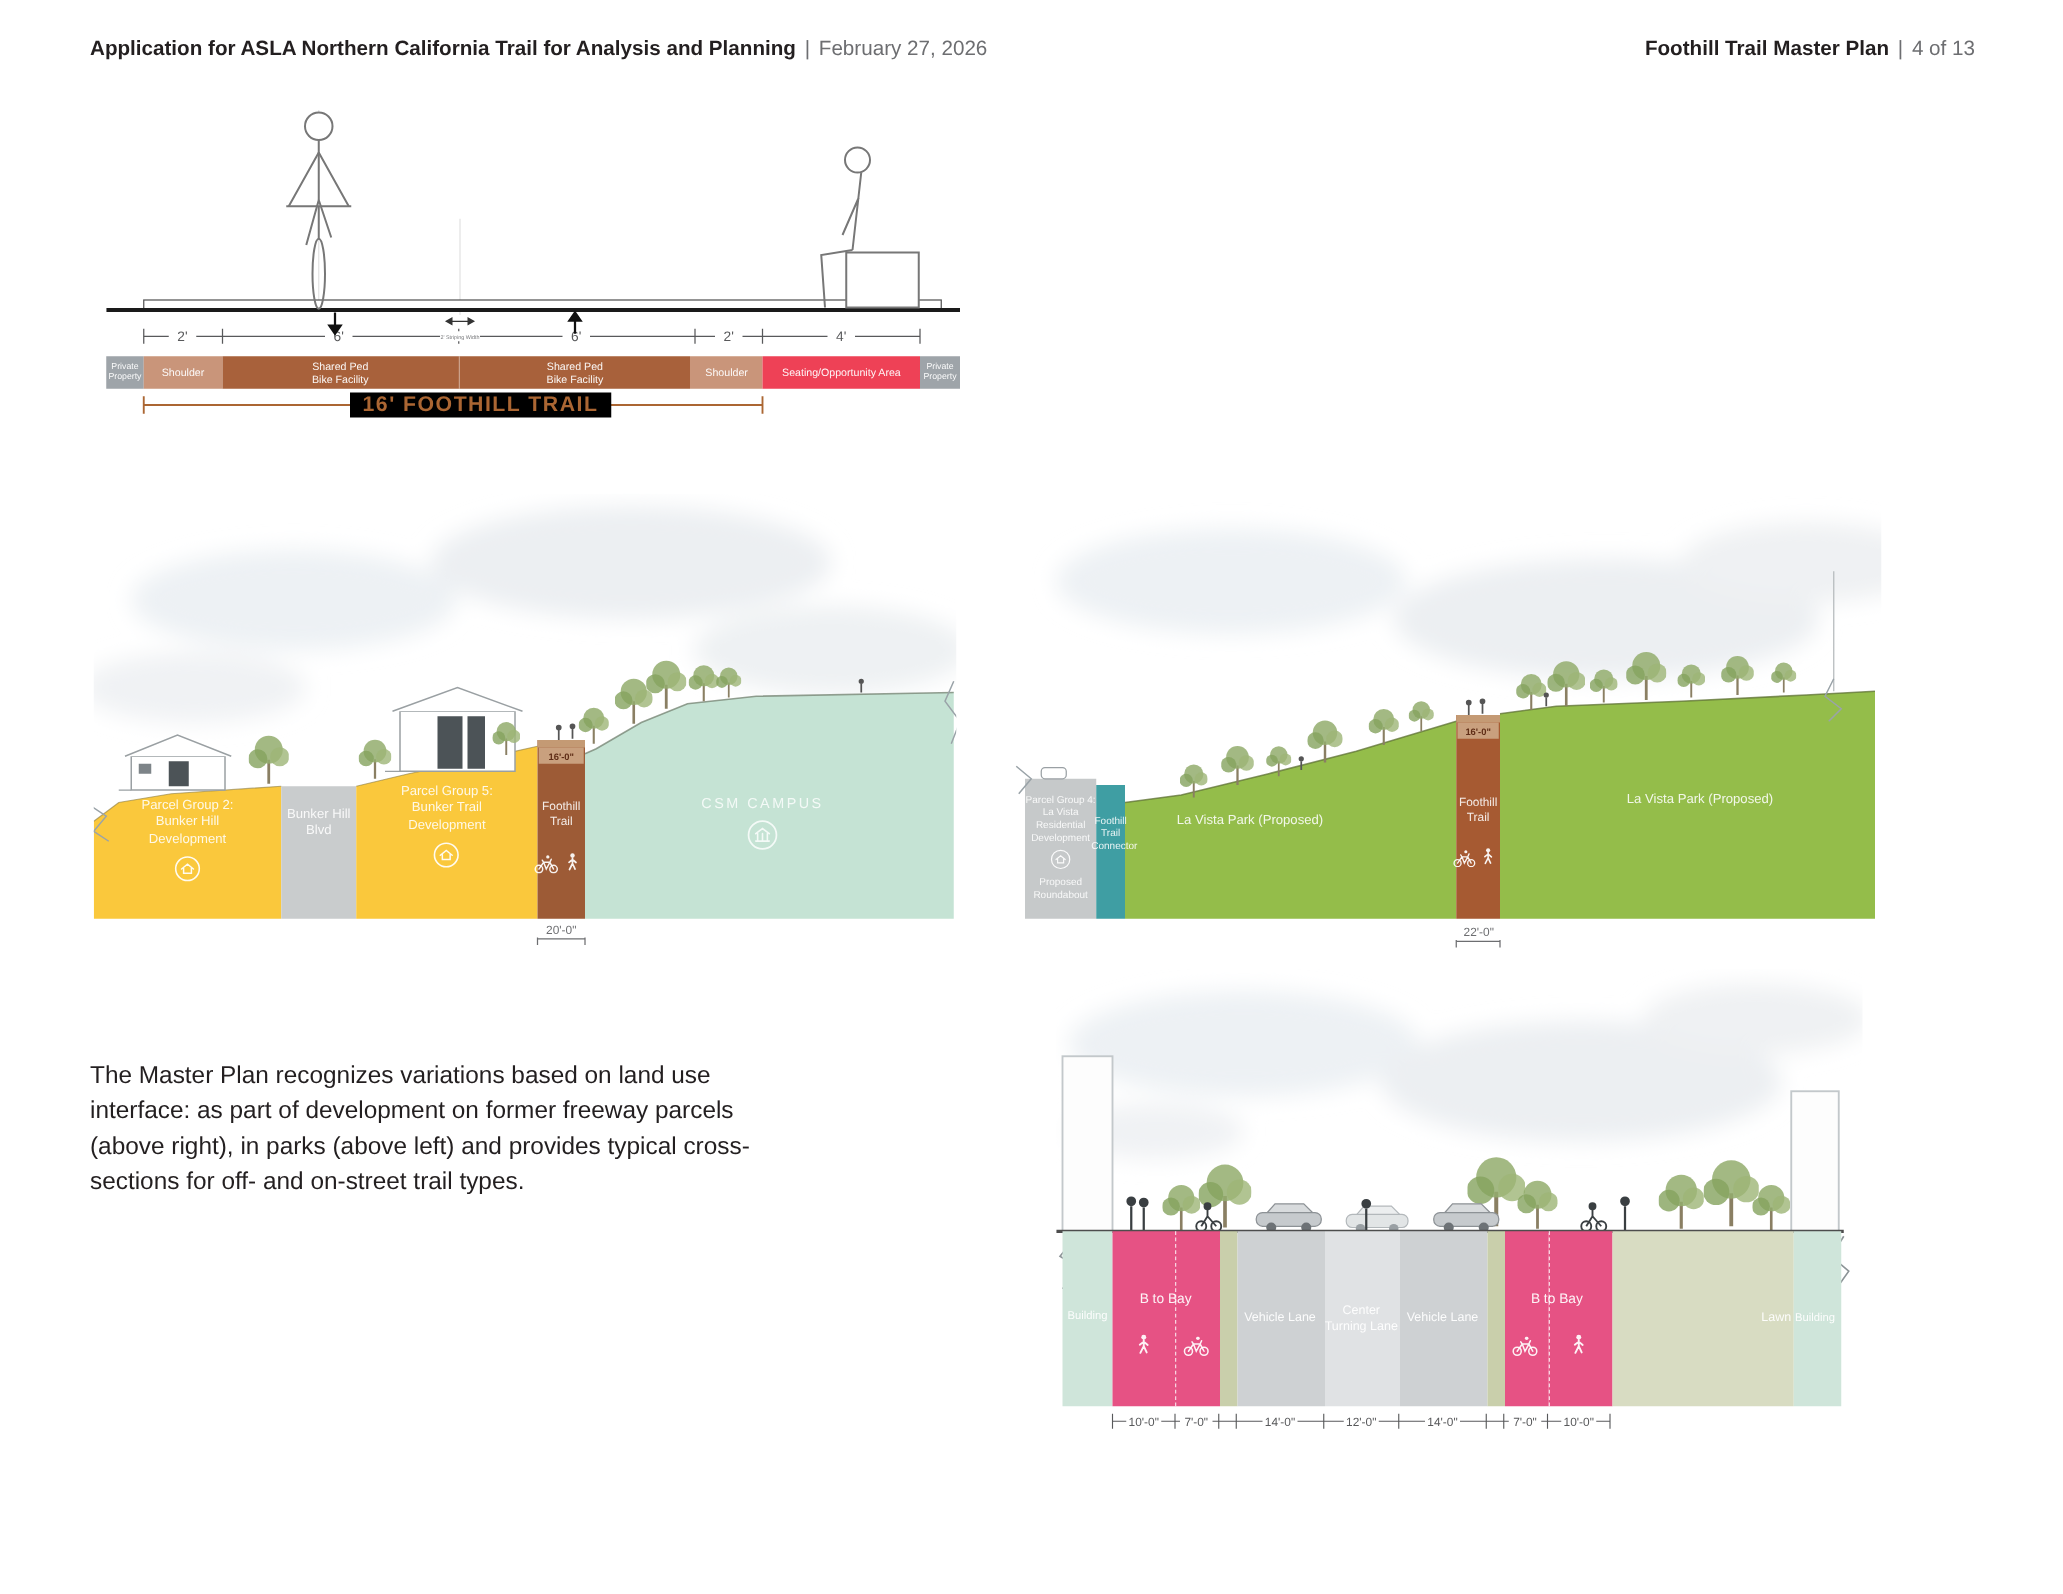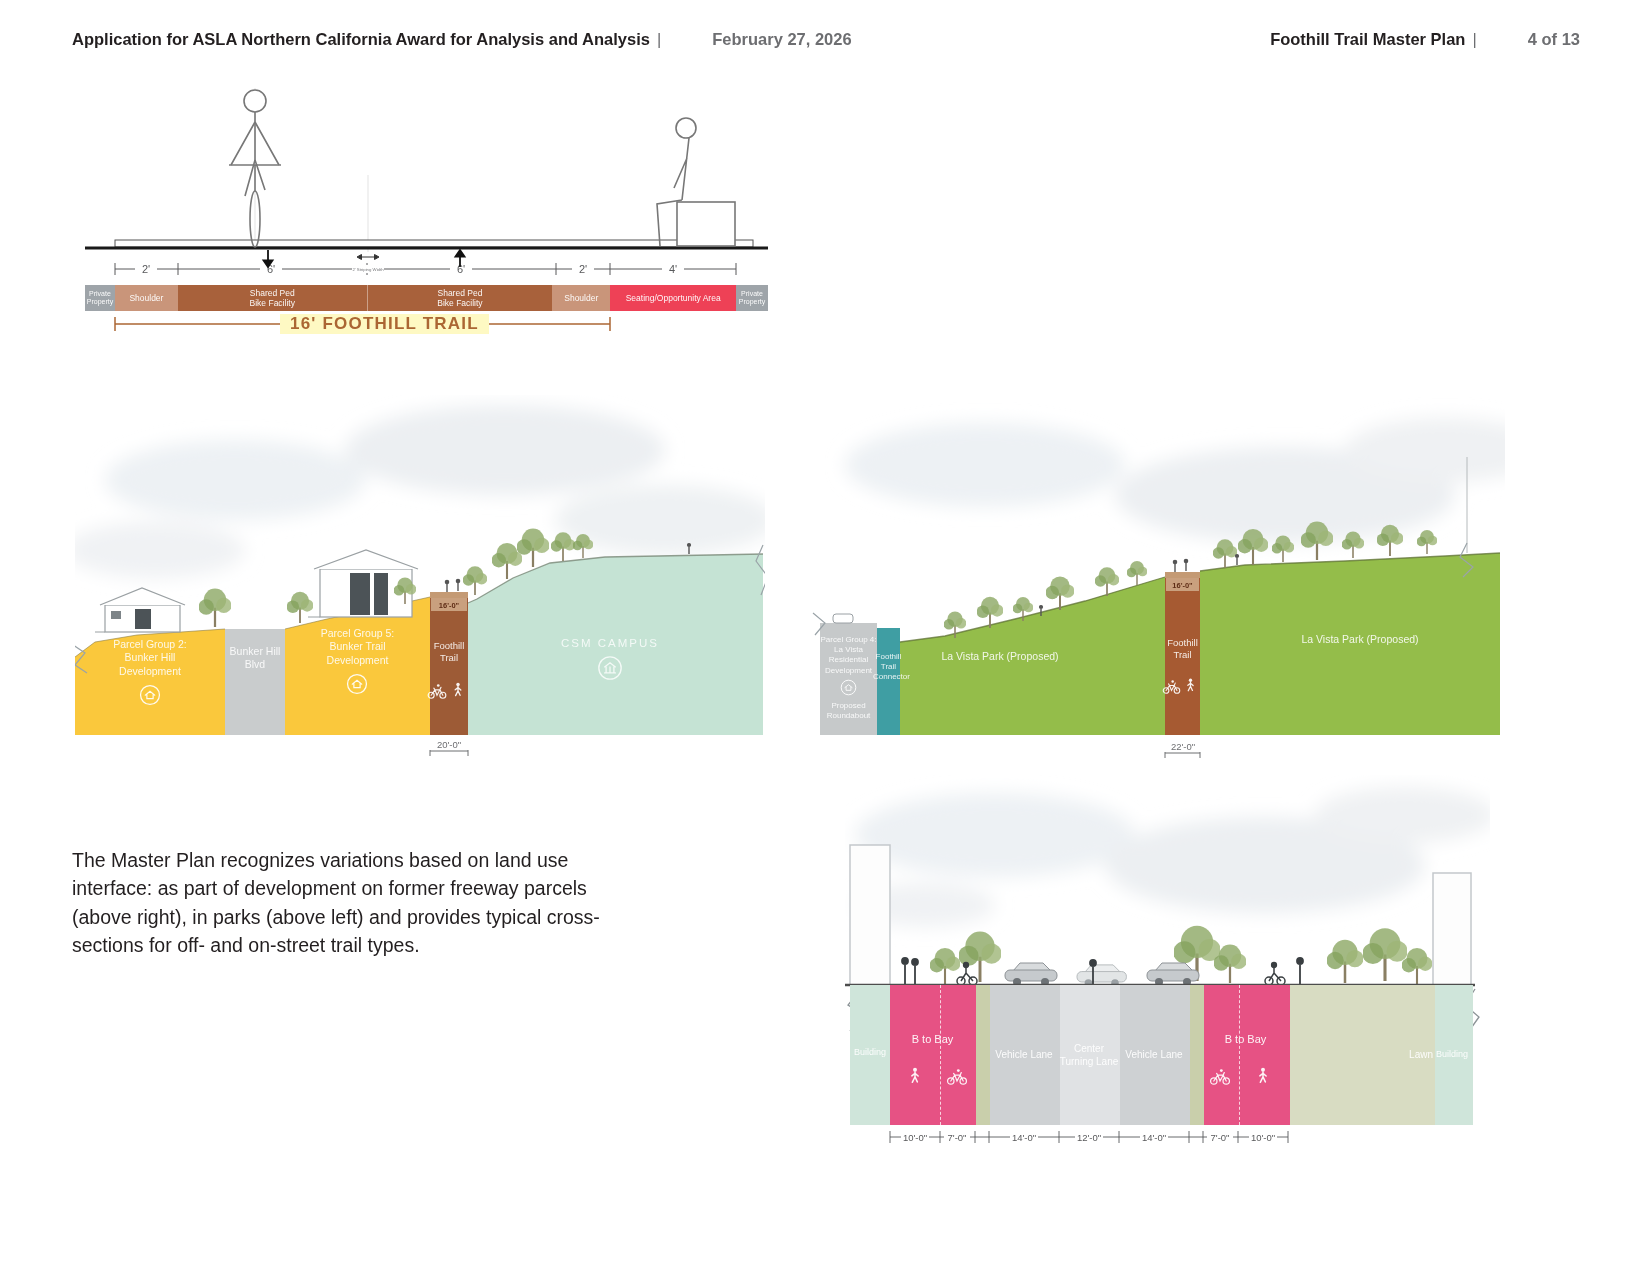--- a/index.html
+++ b/index.html
@@ -86,7 +86,7 @@
   </svg>
 
   <div id="hdr-left" class="hdr">
-    <span class="b">Application for ASLA Northern California Award for Analysis and Analysis</span><span class="sep">|</span><span class="lt">February 27, 2026</span>
+    <span class="b">Application for ASLA Northern California Trail for Analysis and Planning</span><span class="sep">|</span><span class="lt">February 27, 2026</span>
   </div>
   <div id="hdr-right" class="hdr">
     <span class="b">Foothill Trail Master Plan</span><span class="sep">|</span><span class="lt">4 of 13</span>

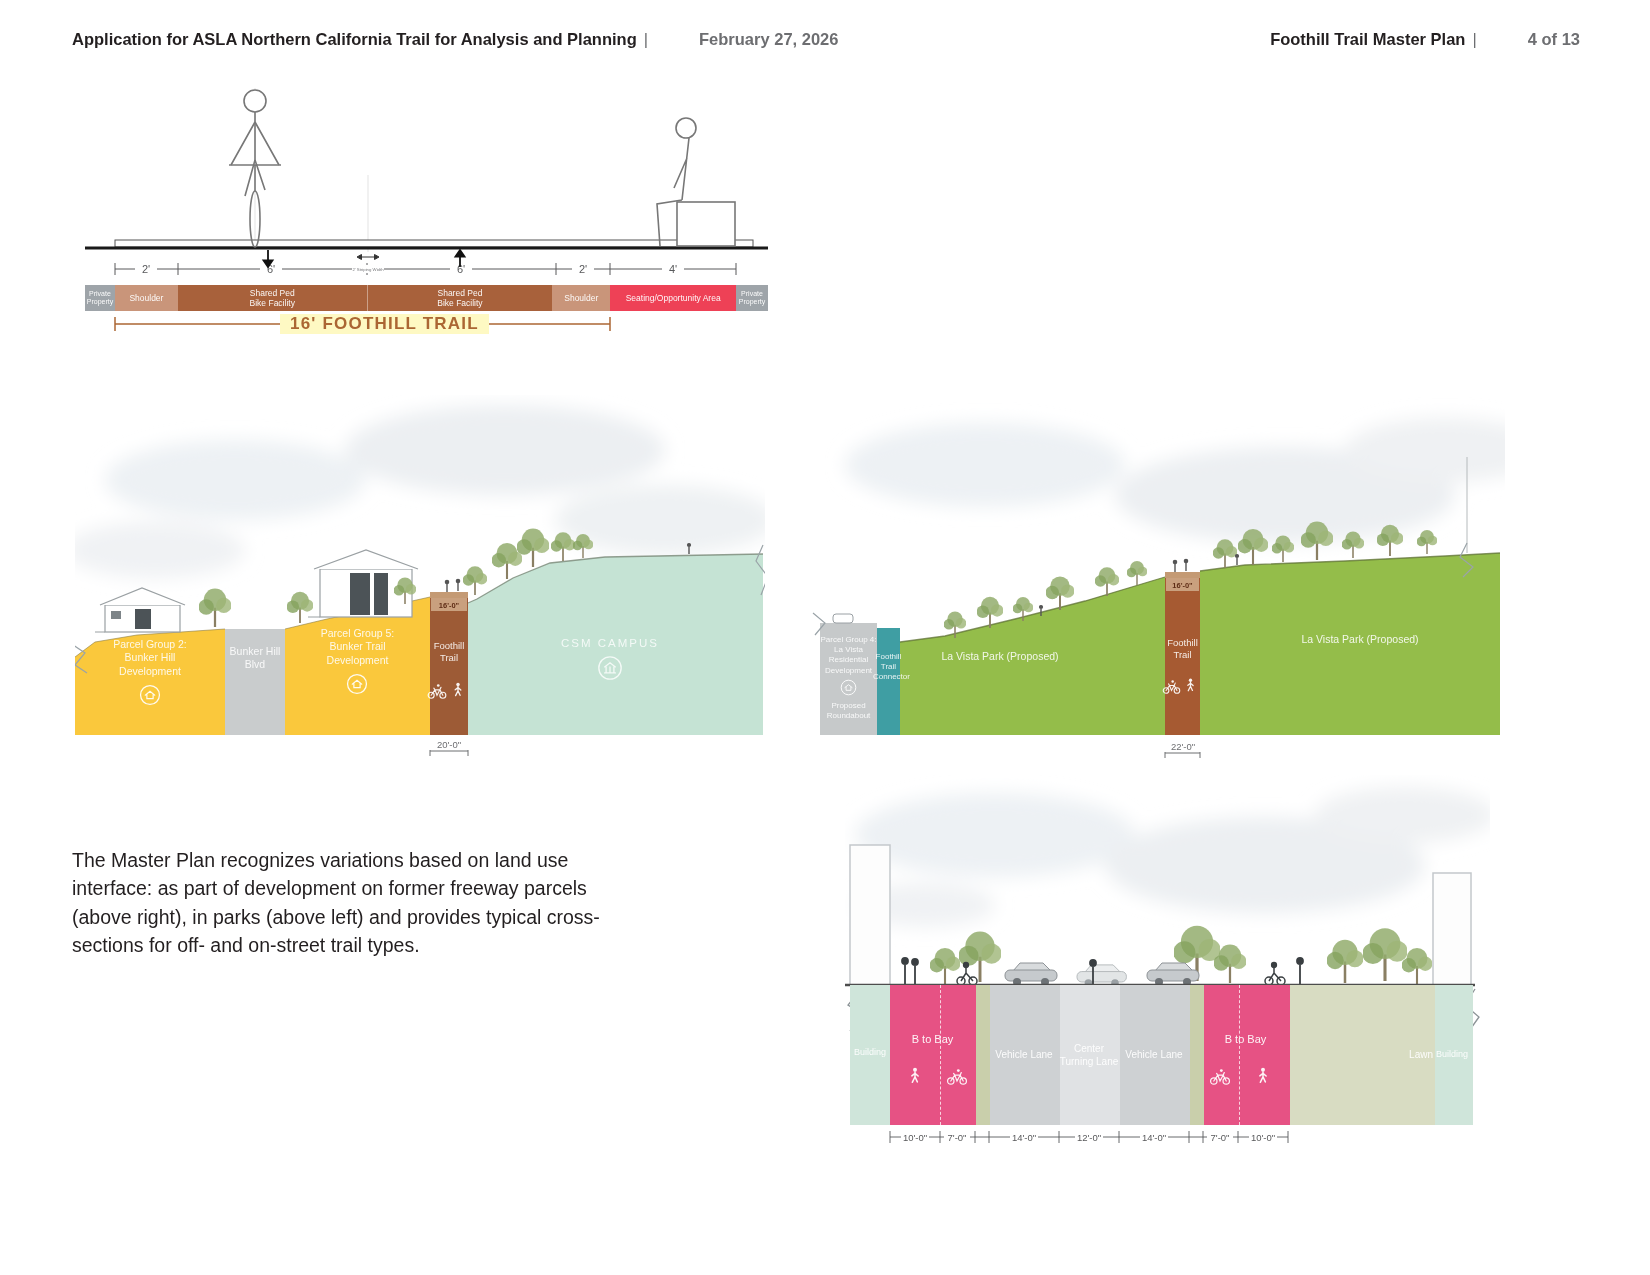--- a/index.html
+++ b/index.html
@@ -13,7 +13,7 @@
   .hdr{position:absolute;top:30px;font-size:16.5px;white-space:nowrap;}
   .hdr .b{font-weight:bold;}
   .hdr .sep{color:#6d6e71;margin:0 7px;}
-  .hdr .lt{color:#6d6e71;font-weight:bold;margin-left:44px;}
+  .hdr .lt{color:#6d6e71;font-weight:normal;}
   #hdr-left{left:72px;}
   #hdr-right{right:70px;}
 

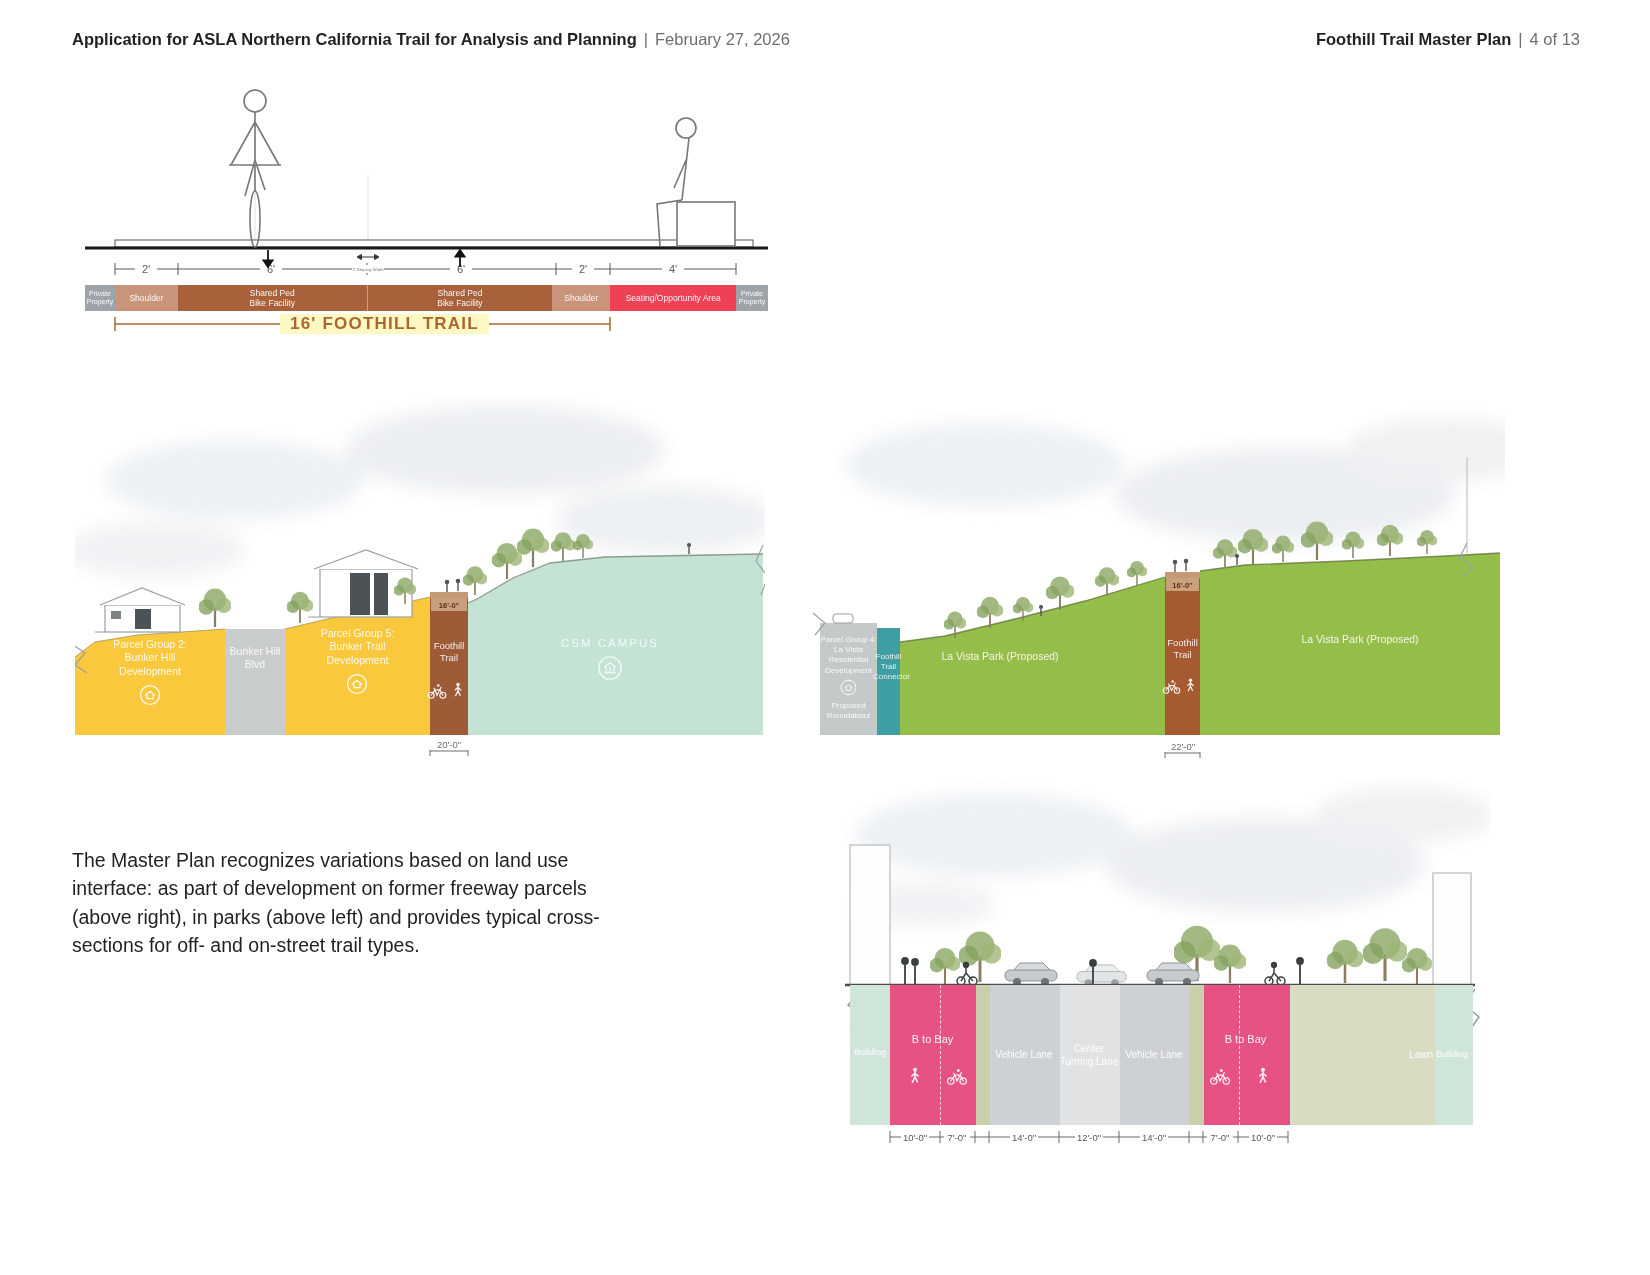--- a/index.html
+++ b/index.html
@@ -26,7 +26,7 @@
   .c-brown{background:#a8613b;}
   .c-brown-div{border-right:1px solid rgba(255,255,255,.4);}
   .c-red{background:#ee4156;}
-  .total-label{position:absolute;background:#fef9c3;color:#ab6633;font-weight:bold;font-size:17px;
+  .total-label{position:absolute;background:#000000;color:#ab6633;font-weight:bold;font-size:17px;
         letter-spacing:1.2px;padding:0 10px;white-space:nowrap;}
 
   

